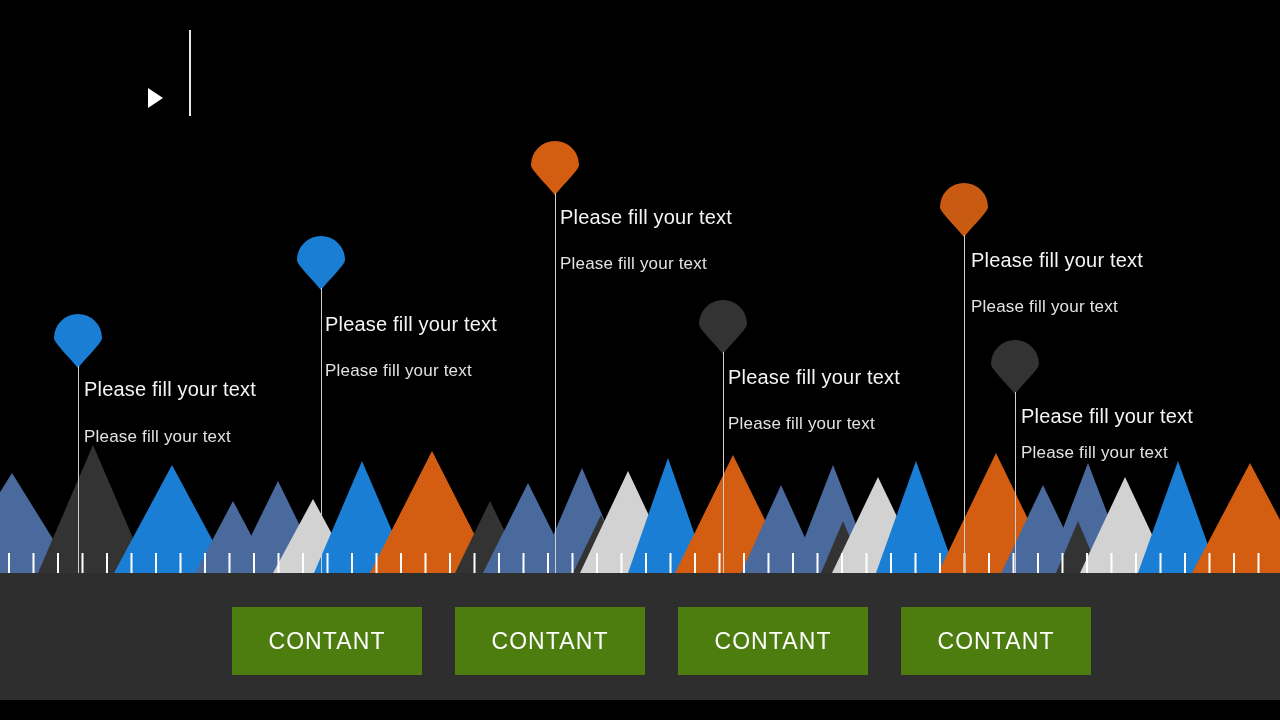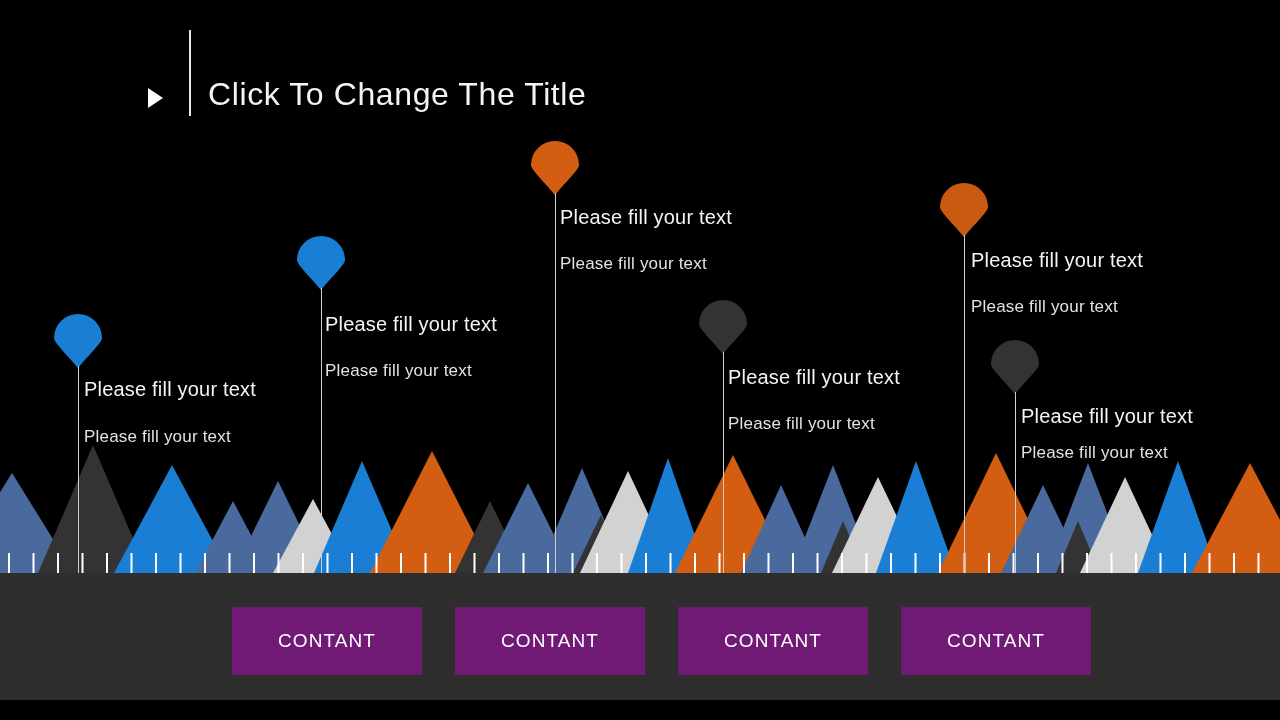--- a/index.html
+++ b/index.html
@@ -217,7 +217,6 @@
   <div id="header">
     <div id="play-triangle"></div>
     <div id="header-divider"></div>
-    <div id="slide-title">Click To Change The Title</div>
   </div>
 
   <div id="markers-layer">

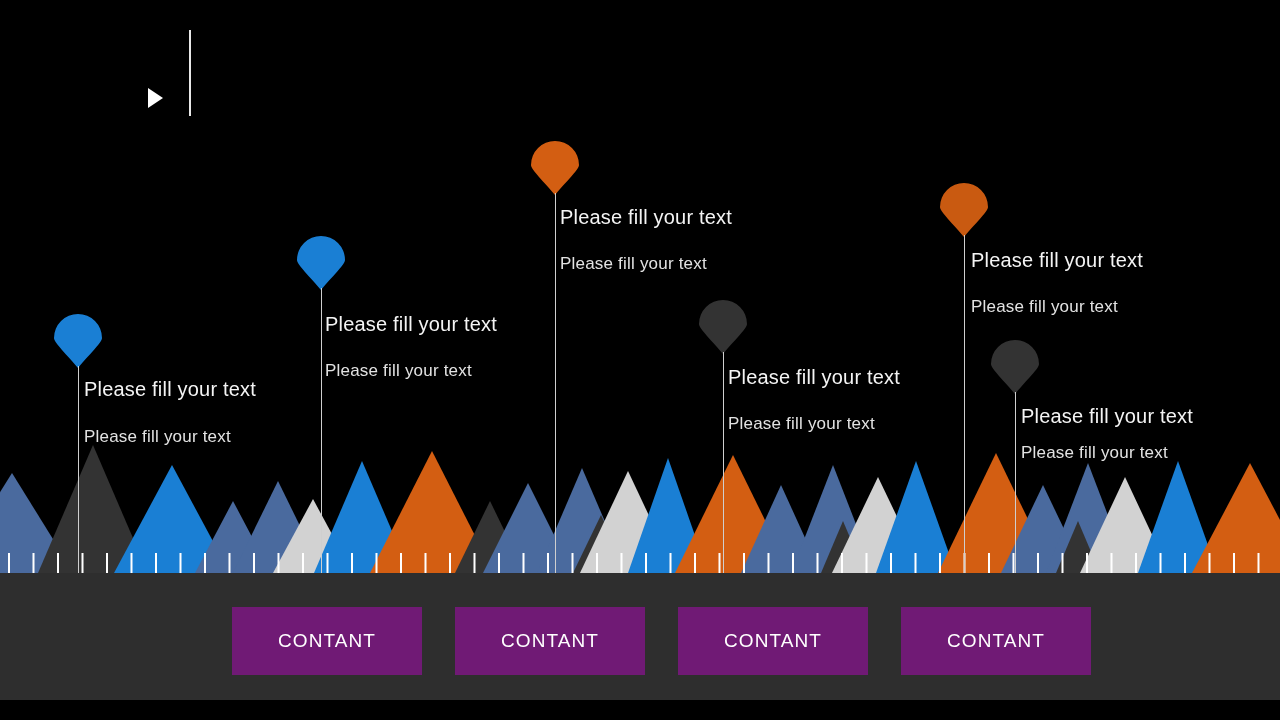--- a/index.html
+++ b/index.html
@@ -109,12 +109,12 @@
   }
   .footer-btn {
     width:190px; height:68px;
-    background:#701a75;
+    background:#4d7c0f;
     display:flex;
     align-items:center;
     justify-content:center;
     color:#ffffff;
-    font-size:19px;
+    font-size:23px;
     letter-spacing:1.1px;
     border:none;
     font-family:"Liberation Sans", sans-serif;

